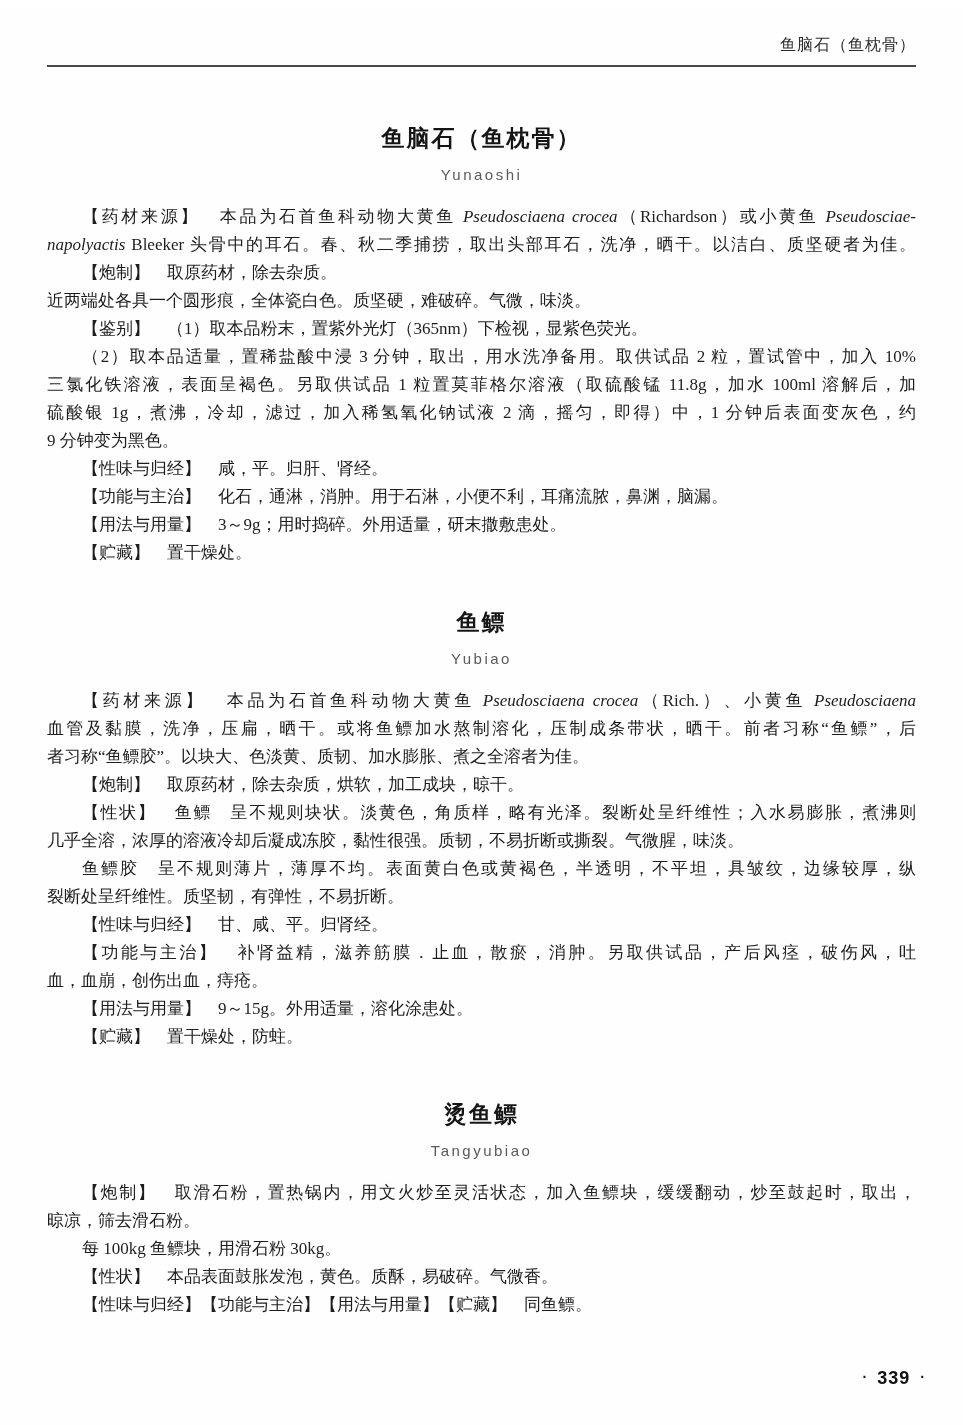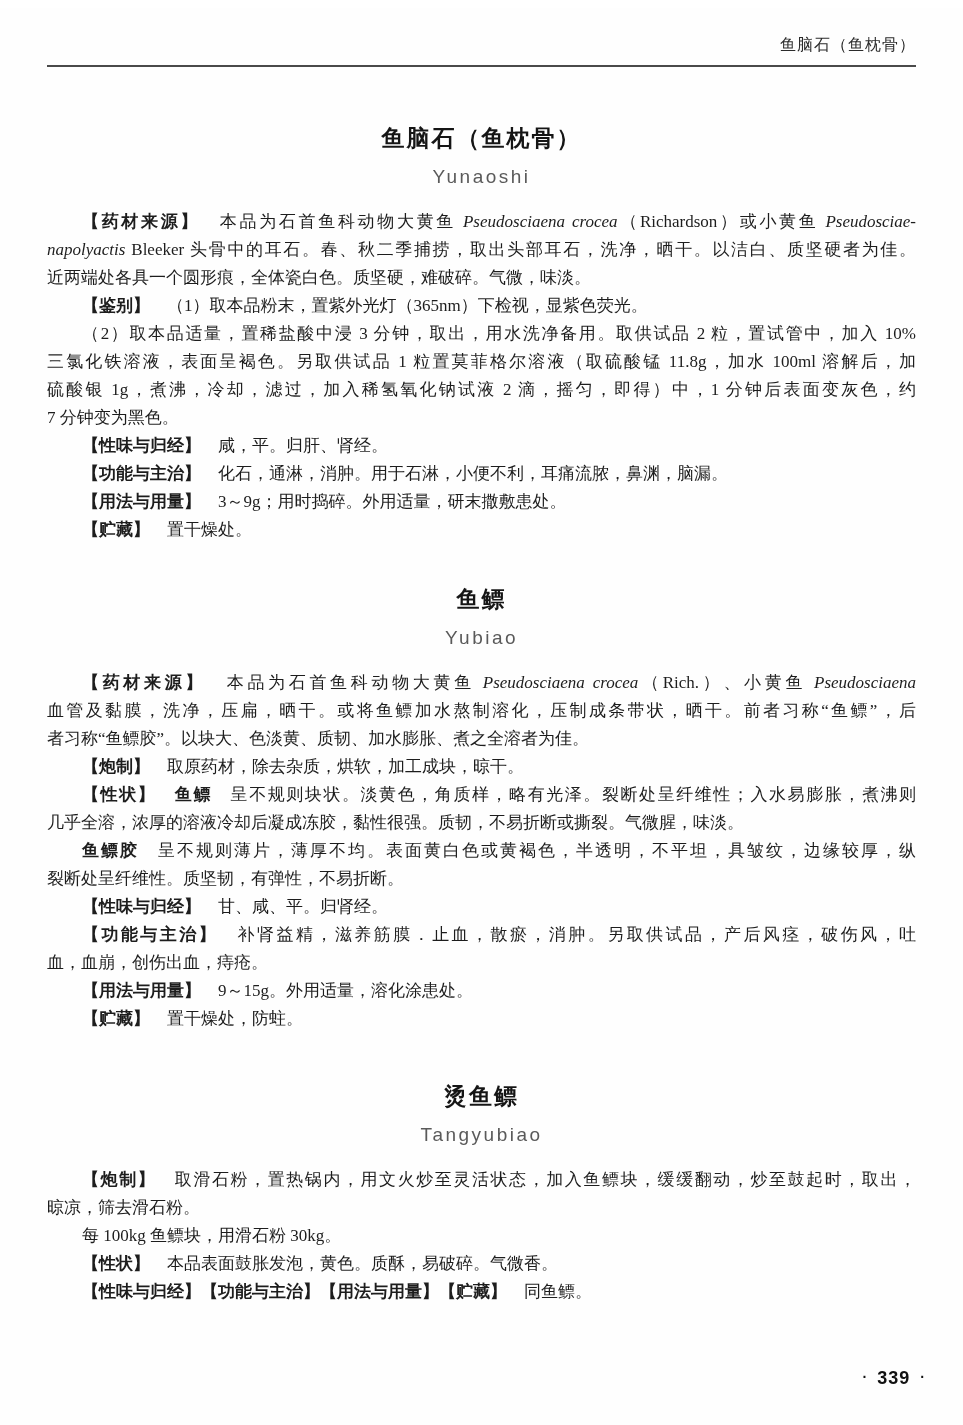--- a/index.html
+++ b/index.html
@@ -43,7 +43,7 @@
     margin-top: 12px;
     text-align: center;
     font-family: "Liberation Sans", "DejaVu Sans", sans-serif;
-    font-size: 19px;
+    font-size: 15px;
     letter-spacing: 2.5px;
     color: #5a5a5a;
   }

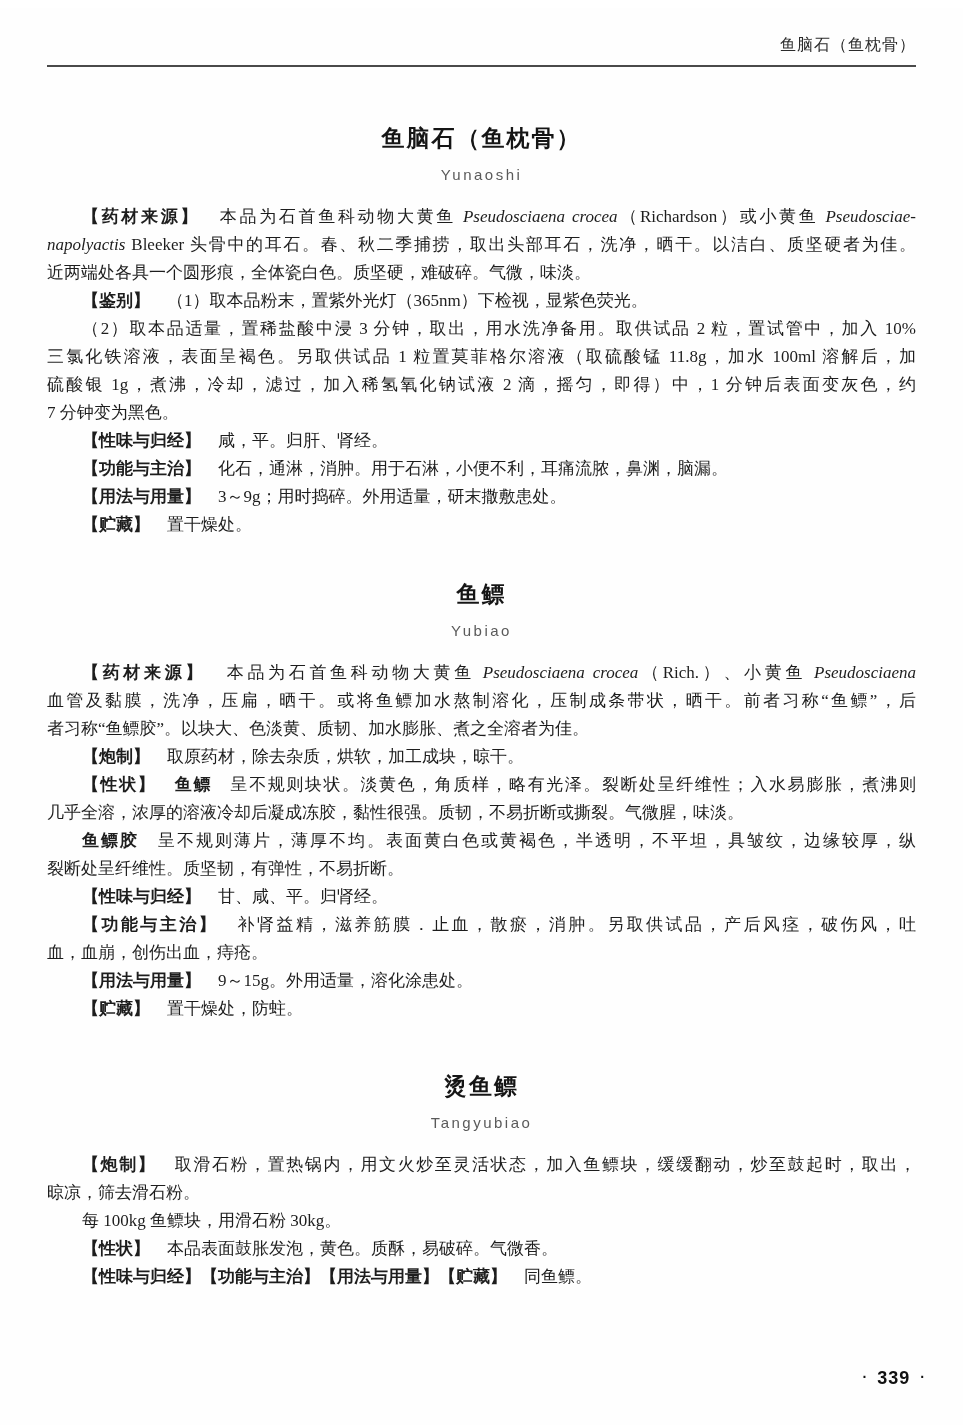--- a/index.html
+++ b/index.html
@@ -59,7 +59,7 @@
   .bline.jfull { text-align-last: justify; }
   .bline.indent { text-indent: 35px; }
   .run-b {
-    font-weight: bold;
+    font-weight: normal;
     font-family: "Liberation Sans", "DejaVu Sans", sans-serif;
   }
   .run-i { font-style: italic; }

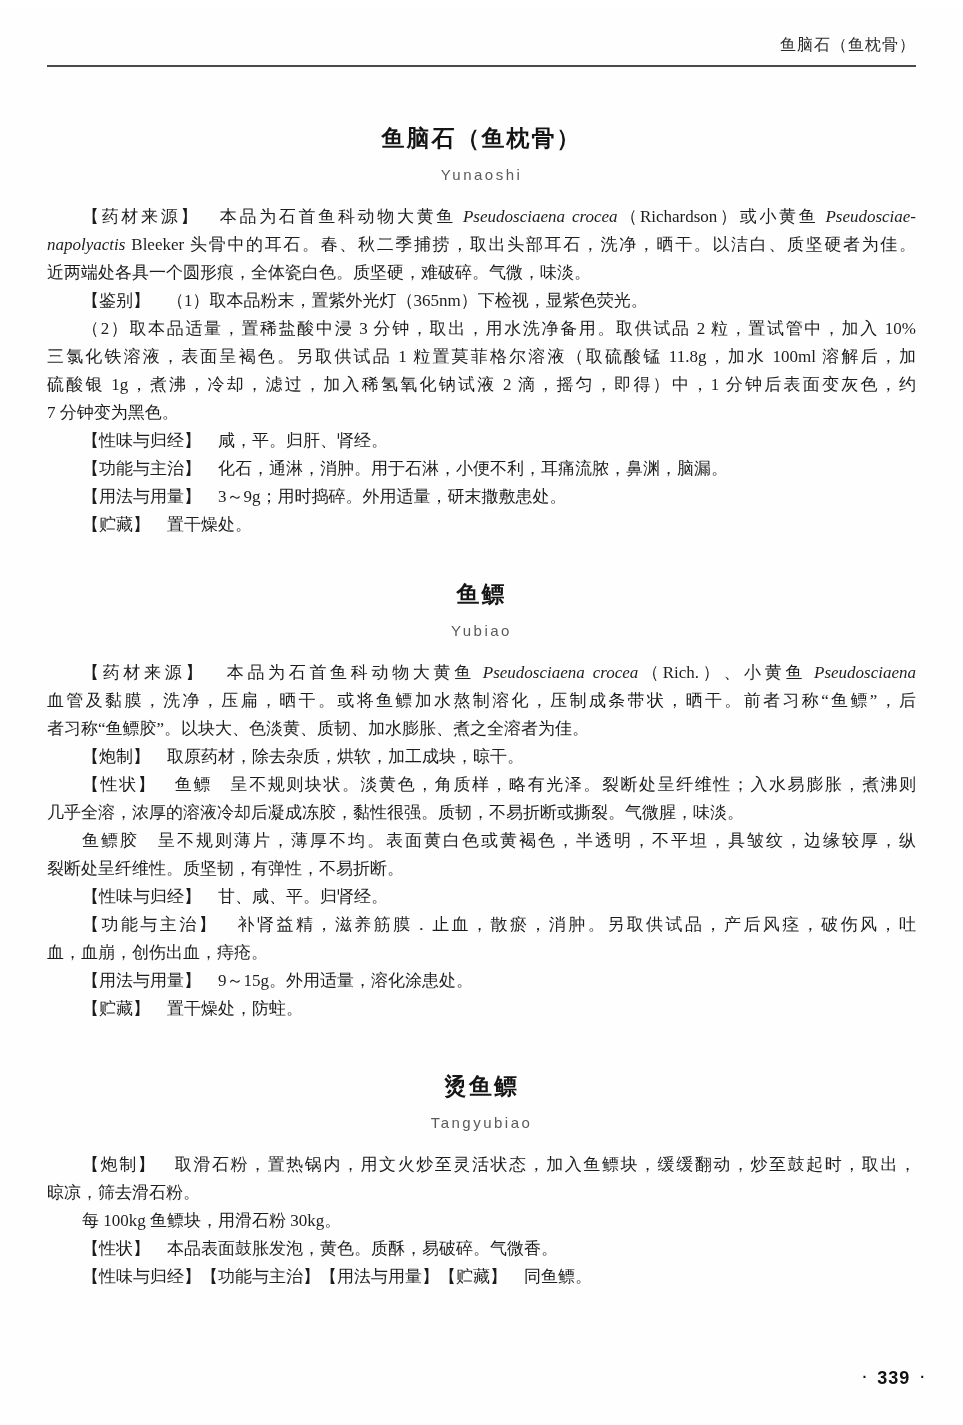--- a/index.html
+++ b/index.html
@@ -92,6 +92,7 @@
         <div class="sec-body">
           <div class="bline indent jfull"><span class="run-b">【药材来源】</span><span>　本品为石首鱼科动物大黄鱼 </span><span class="run-i">Pseudosciaena crocea</span><span>（Richardson）或小黄鱼 </span><span class="run-i">Pseudosciae-</span></div>
           <div class="bline jfull"><span class="run-i">napolyactis</span><span> Bleeker 头骨中的耳石。春、秋二季捕捞，取出头部耳石，洗净，晒干。以洁白、质坚硬者为佳。</span></div>
+          <div class="bline indent"><span class="run-b">【炮制】</span><span>　取原药材，除去杂质。</span></div>
           <div class="bline"><span>近两端处各具一个圆形痕，全体瓷白色。质坚硬，难破碎。气微，味淡。</span></div>
           <div class="bline indent"><span class="run-b">【鉴别】</span><span>　（1）取本品粉末，置紫外光灯（365nm）下检视，显紫色荧光。</span></div>
           <div class="bline indent jfull"><span>（2）取本品适量，置稀盐酸中浸 3 分钟，取出，用水洗净备用。取供试品 2 粒，置试管中，加入 10%</span></div>

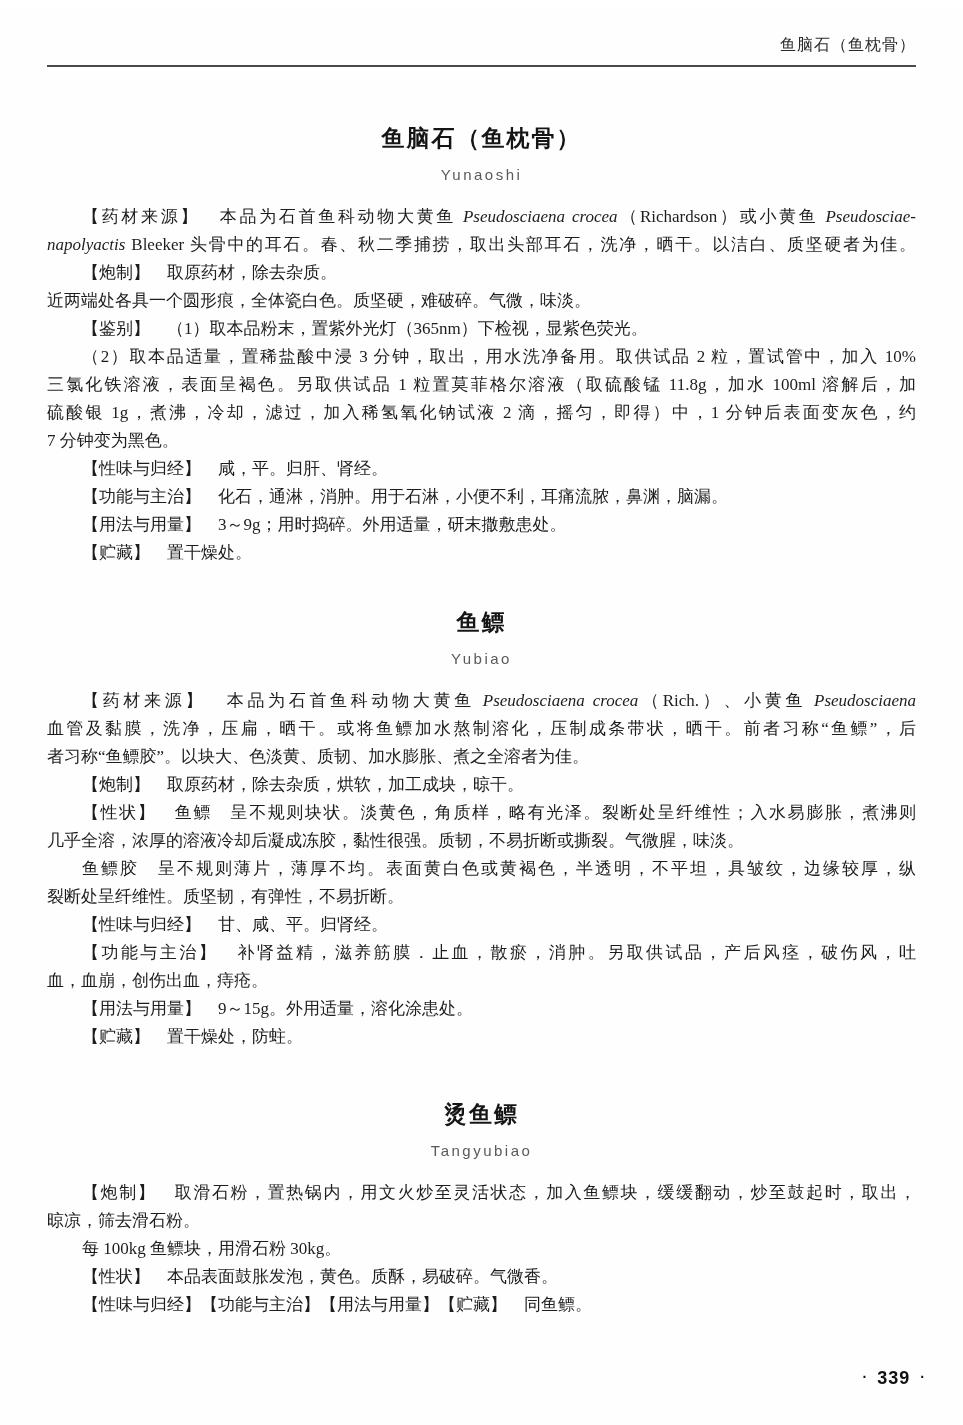--- a/index.html
+++ b/index.html
@@ -98,7 +98,7 @@
           <div class="bline indent jfull"><span>（2）取本品适量，置稀盐酸中浸 3 分钟，取出，用水洗净备用。取供试品 2 粒，置试管中，加入 10%</span></div>
           <div class="bline jfull"><span>三氯化铁溶液，表面呈褐色。另取供试品 1 粒置莫菲格尔溶液（取硫酸锰 11.8g，加水 100ml 溶解后，加</span></div>
           <div class="bline jfull"><span>硫酸银 1g，煮沸，冷却，滤过，加入稀氢氧化钠试液 2 滴，摇匀，即得）中，1 分钟后表面变灰色，约</span></div>
-          <div class="bline"><span>7 分钟变为黑色。</span></div>
+          <div class="bline"><span>9 分钟变为黑色。</span></div>
           <div class="bline indent"><span class="run-b">【性味与归经】</span><span>　咸，平。归肝、肾经。</span></div>
           <div class="bline indent"><span class="run-b">【功能与主治】</span><span>　化石，通淋，消肿。用于石淋，小便不利，耳痛流脓，鼻渊，脑漏。</span></div>
           <div class="bline indent"><span class="run-b">【用法与用量】</span><span>　3～9g；用时捣碎。外用适量，研末撒敷患处。</span></div>

